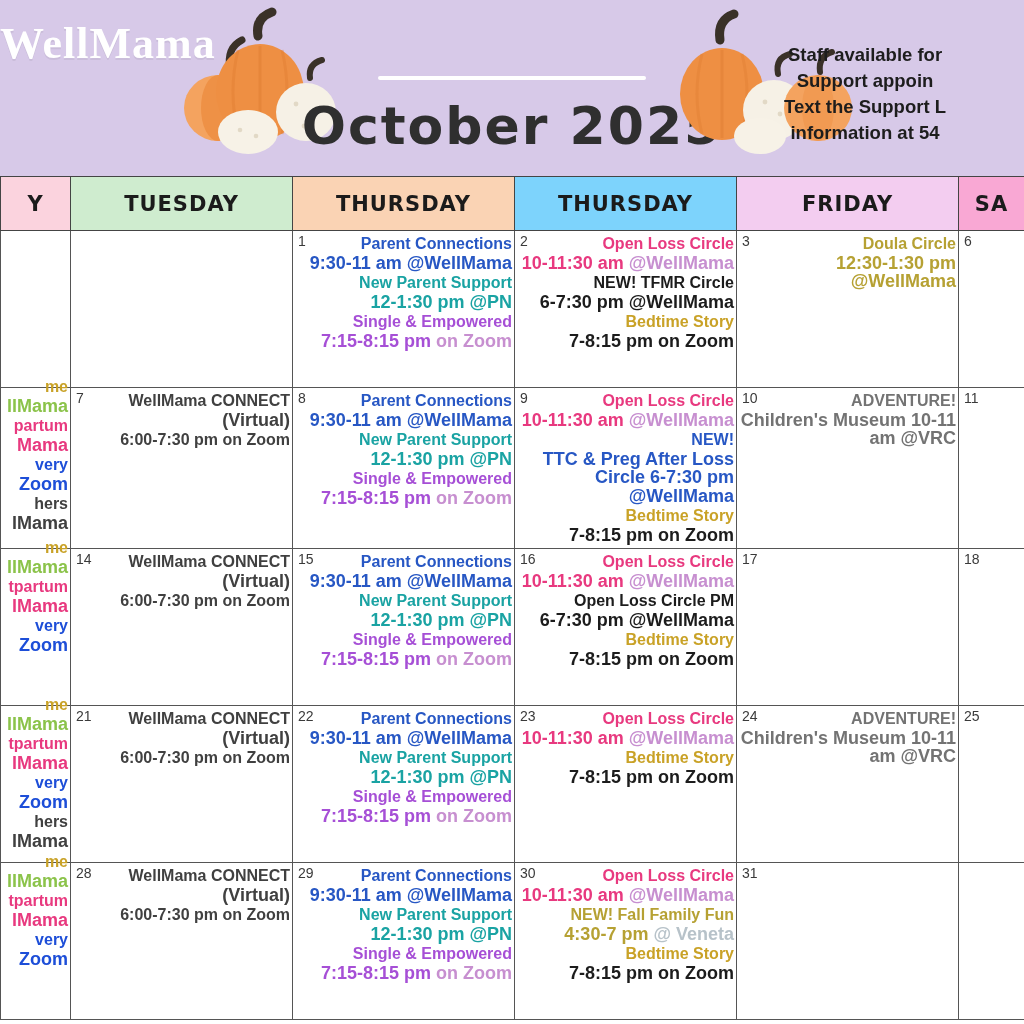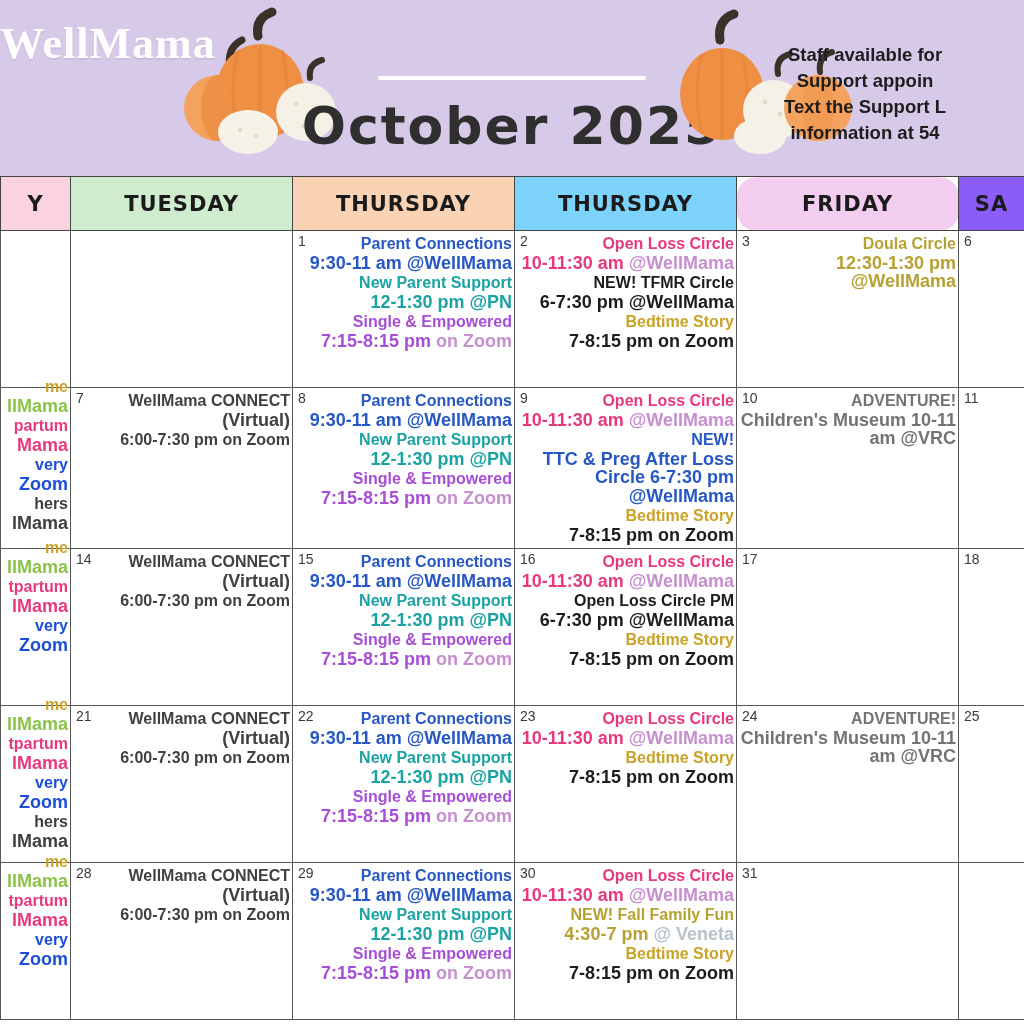--- a/index.html
+++ b/index.html
@@ -123,7 +123,7 @@
   th.h-tue { background: #cfeccf; }
   th.h-wed { background: #fad3b4; }
   th.h-thu { background: #7dd3fc; }
-  th.h-fri { background: #f3cdf0; border-radius: 20px; }
+  th.h-fri { background: #f3cdf0; }
   th.h-sat { background: #8b5cf6; }
 
   

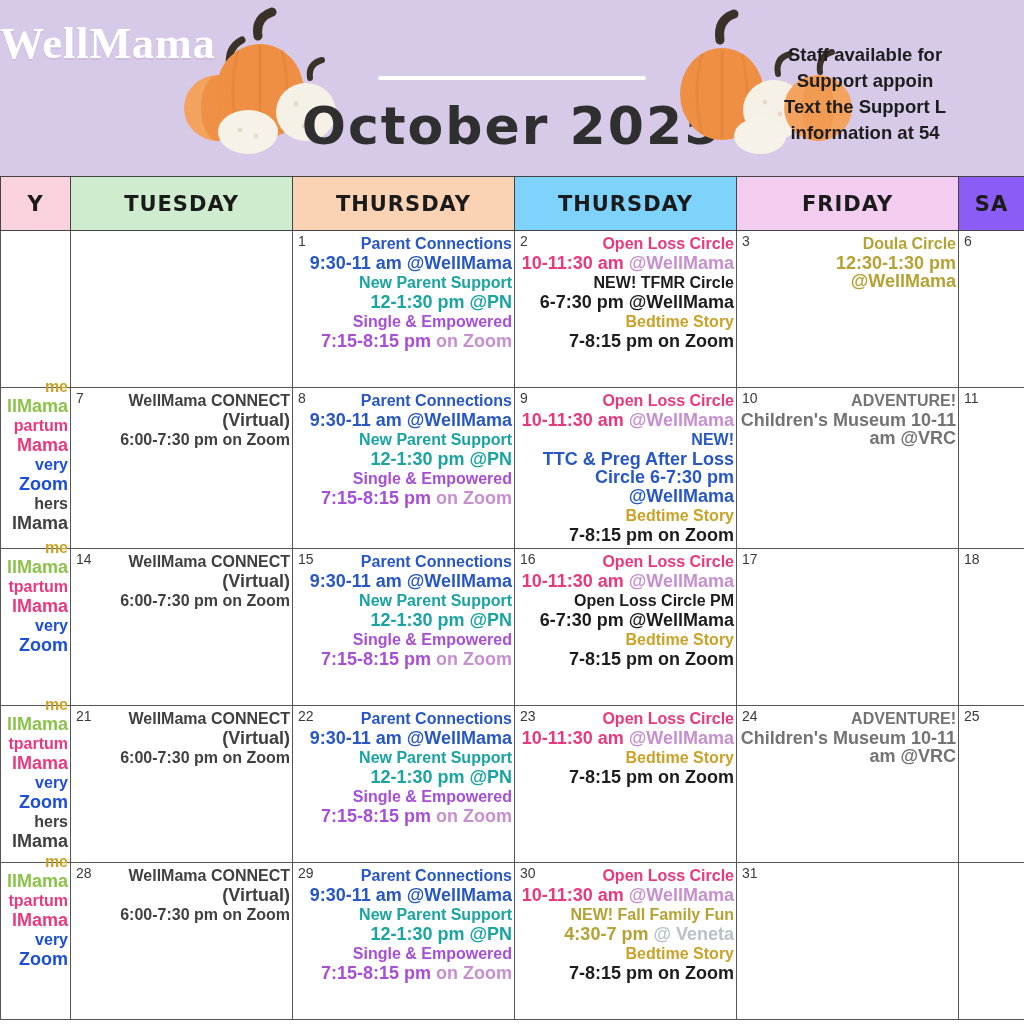--- a/index.html
+++ b/index.html
@@ -124,7 +124,7 @@
   th.h-wed { background: #fad3b4; }
   th.h-thu { background: #7dd3fc; }
   th.h-fri { background: #f3cdf0; }
-  th.h-sat { background: #8b5cf6; }
+  th.h-sat { background: #f9a8d4; }
 
   
   .c-blue    { color: #2757c4; }

